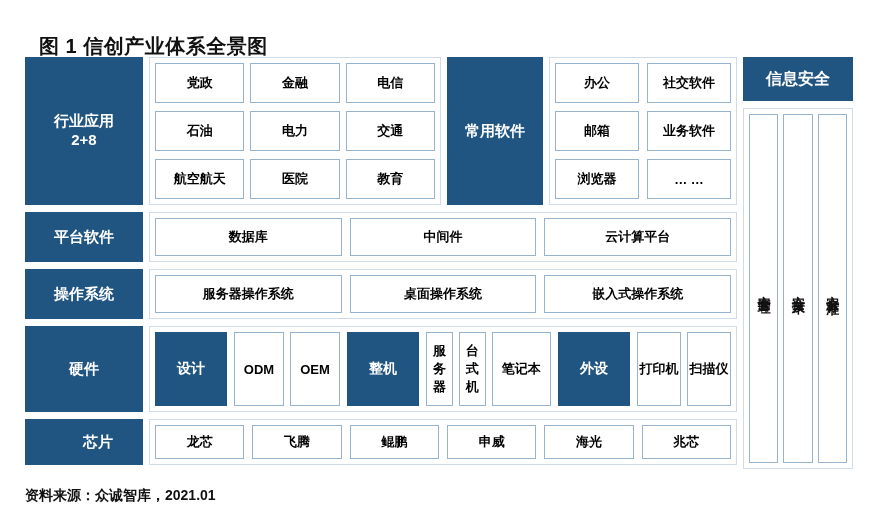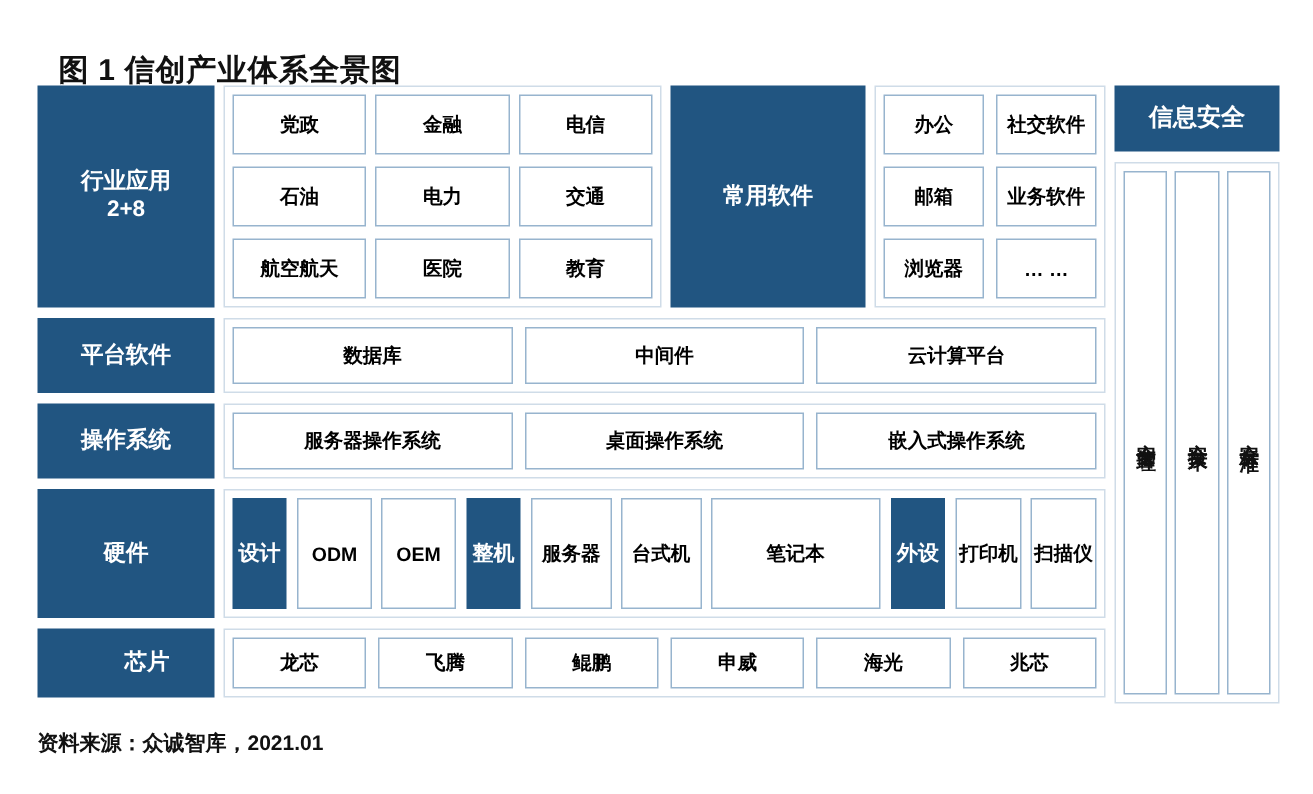--- a/index.html
+++ b/index.html
@@ -107,7 +107,7 @@
   .apps-row .cell { flex: 1; }
 
   .row1 .label-cs {
-    width: 130px;
+    width: 96px;
     font-size: 15px;
   }
   .row1 .cs-panel {

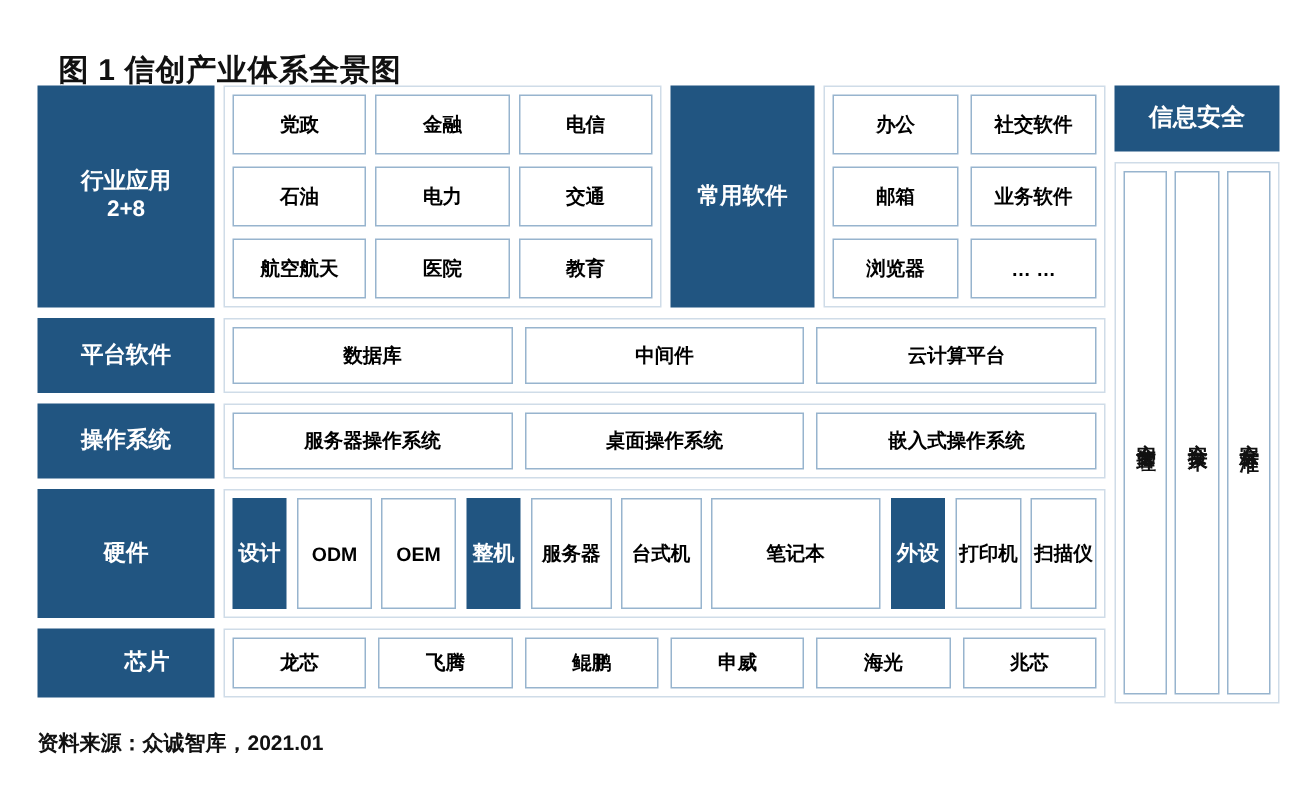--- a/index.html
+++ b/index.html
@@ -156,7 +156,7 @@
   }
   .hw-sub {
     font-size: 14px;
-    width: 36px;
+    width: 72px;
     flex: none;
   }
   .hw-grid {

